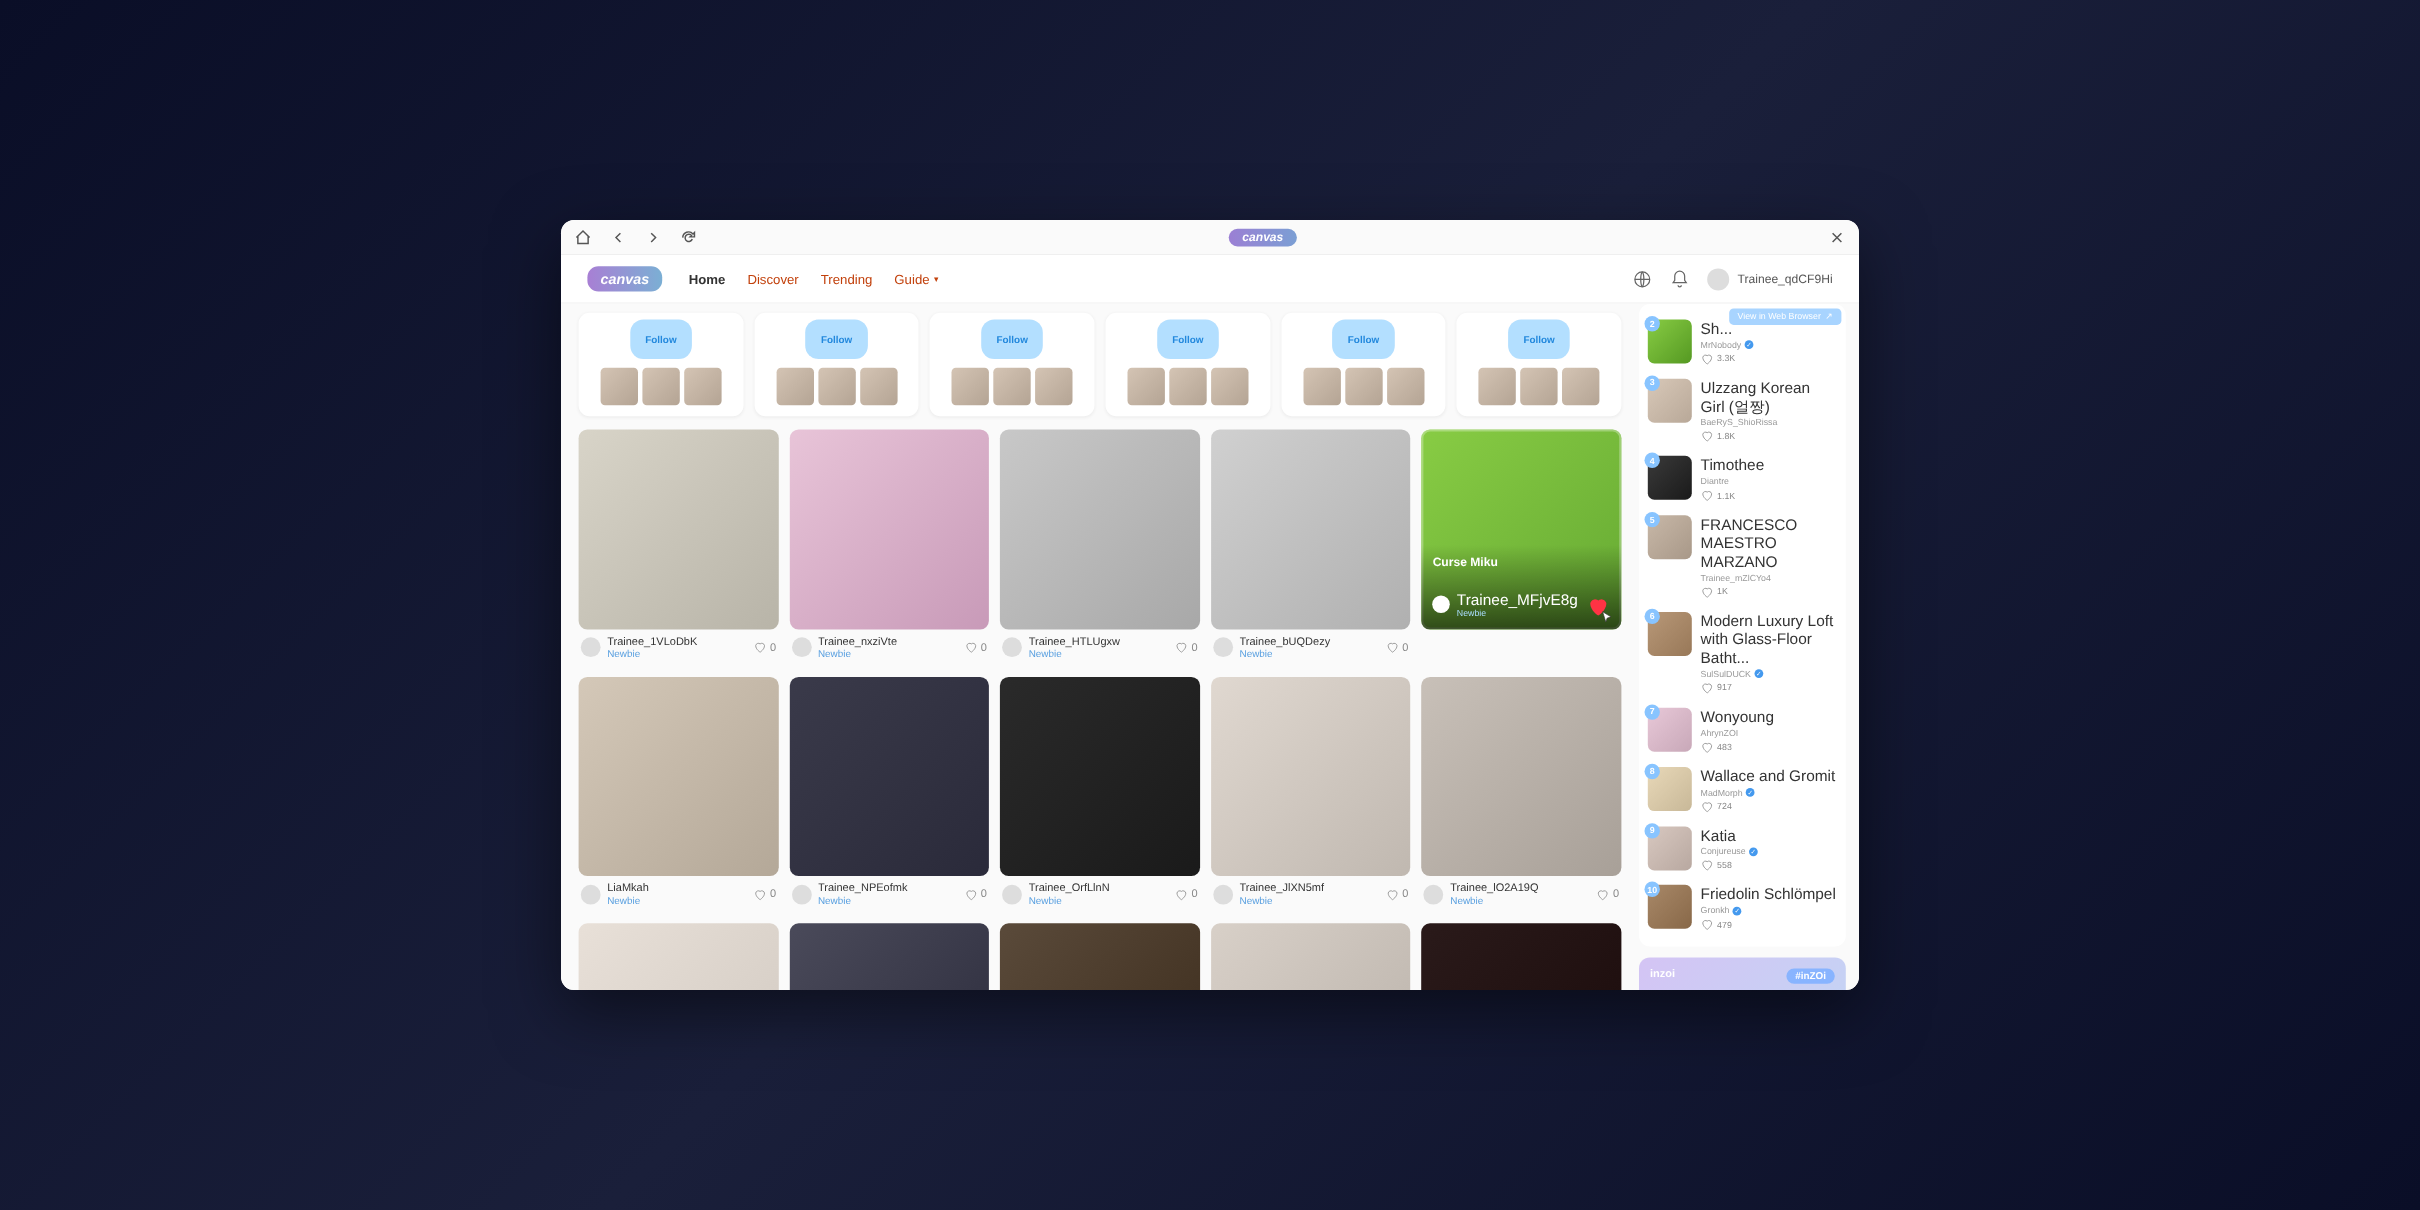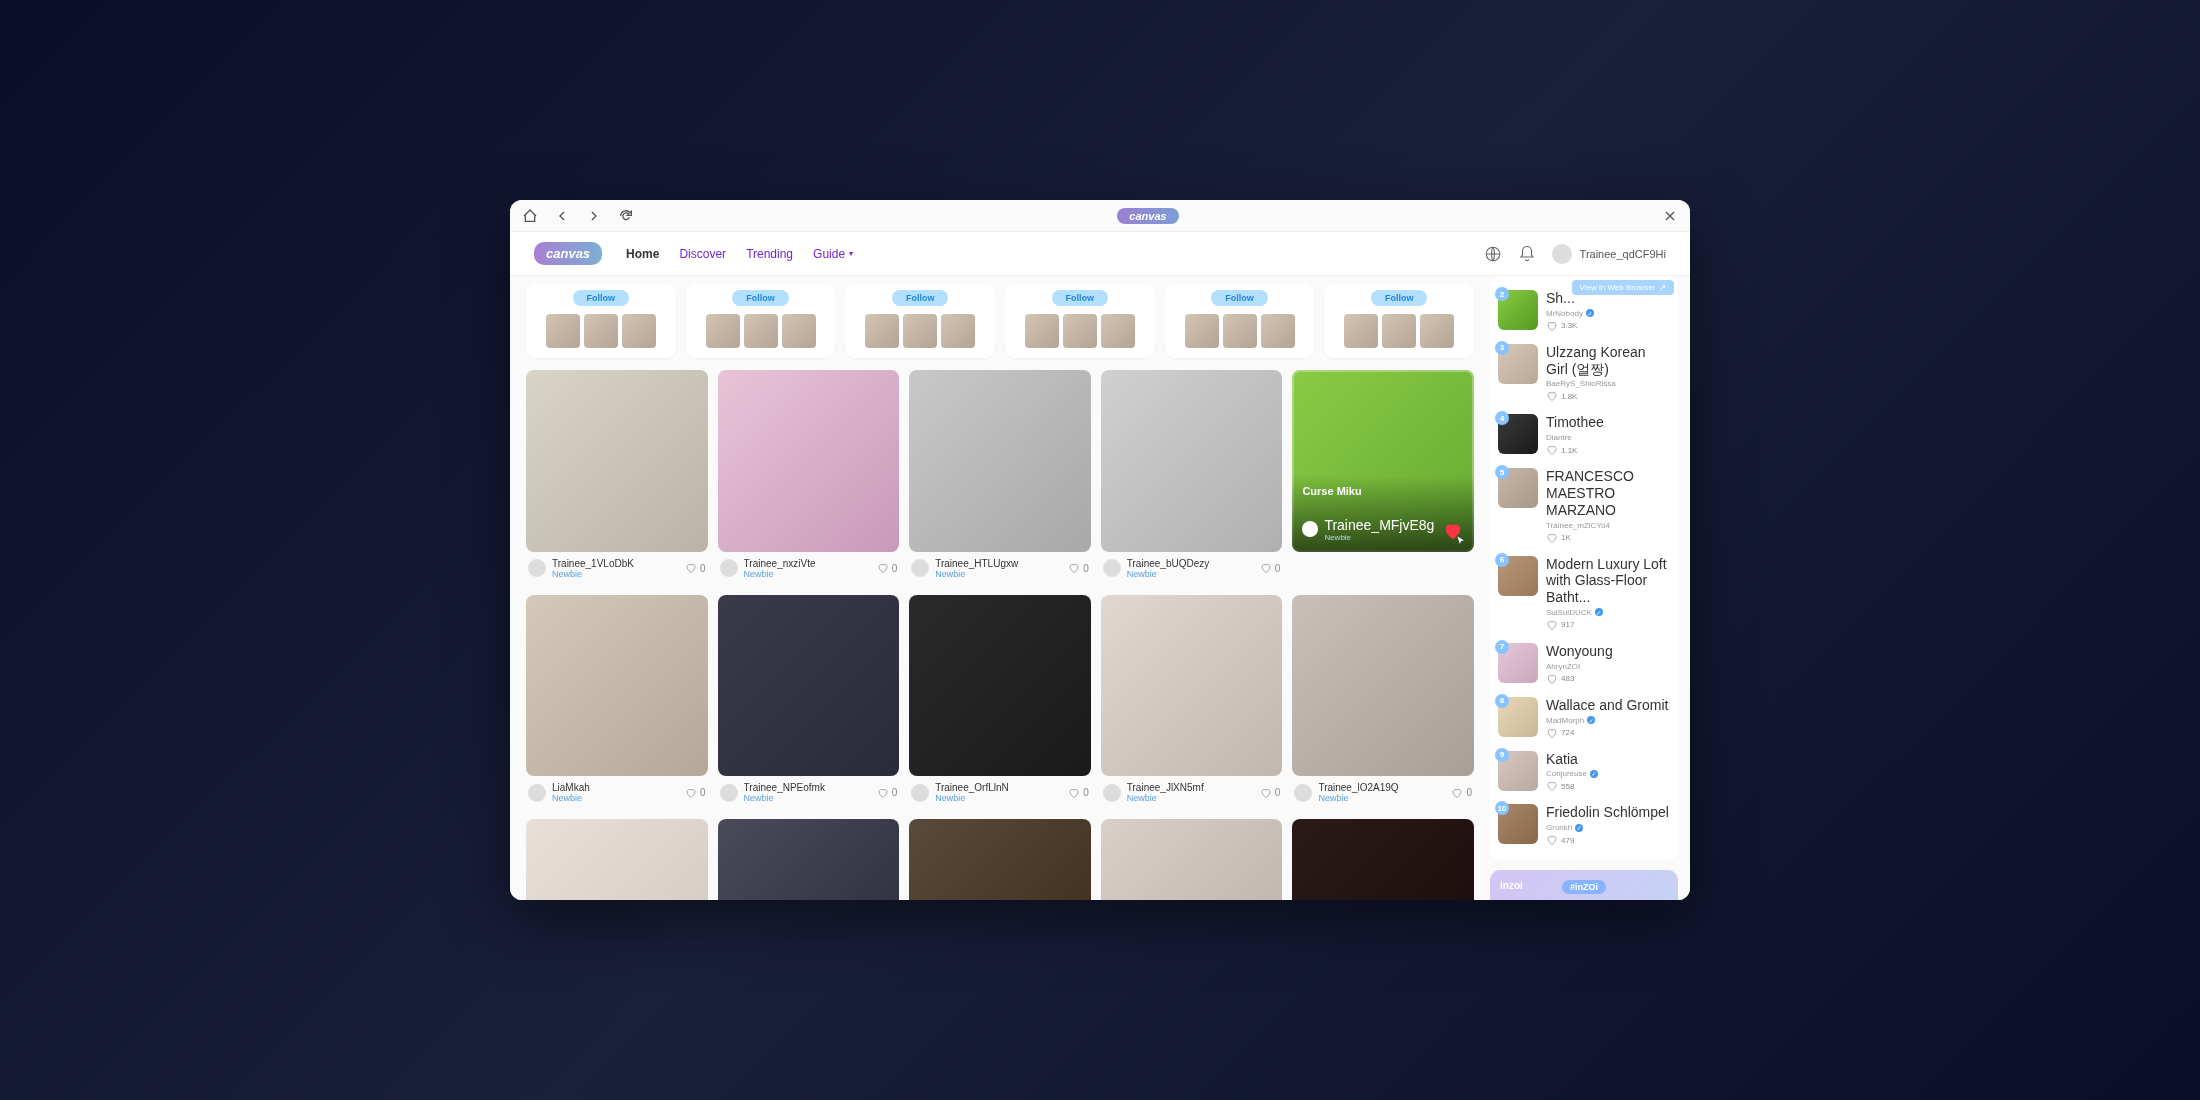--- a/index.html
+++ b/index.html
@@ -14,7 +14,7 @@
 .navbar{height:44px;background:#fff;display:flex;align-items:center;padding:0 24px;border-bottom:1px solid #f0f0f0}
 .logo{background:linear-gradient(90deg,#a87fd4,#7bafd4);color:#fff;padding:4px 12px;border-radius:10px;font-size:13px;font-weight:700;font-style:italic;margin-right:24px}
 .nav-links{display:flex;gap:20px;flex:1}
-.nav-link{font-size:12px;color:#6d28d9;cursor:pointer;display:flex;align-items:center;gap:4px}
+.nav-link{font-size:12px;color:#c2410c;cursor:pointer;display:flex;align-items:center;gap:4px}
 .nav-link.active{color:#333;font-weight:600}
 .nav-right{display:flex;gap:16px;align-items:center}
 .nav-icon{width:18px;height:18px;display:flex;align-items:center;justify-content:center;cursor:pointer;color:#666}

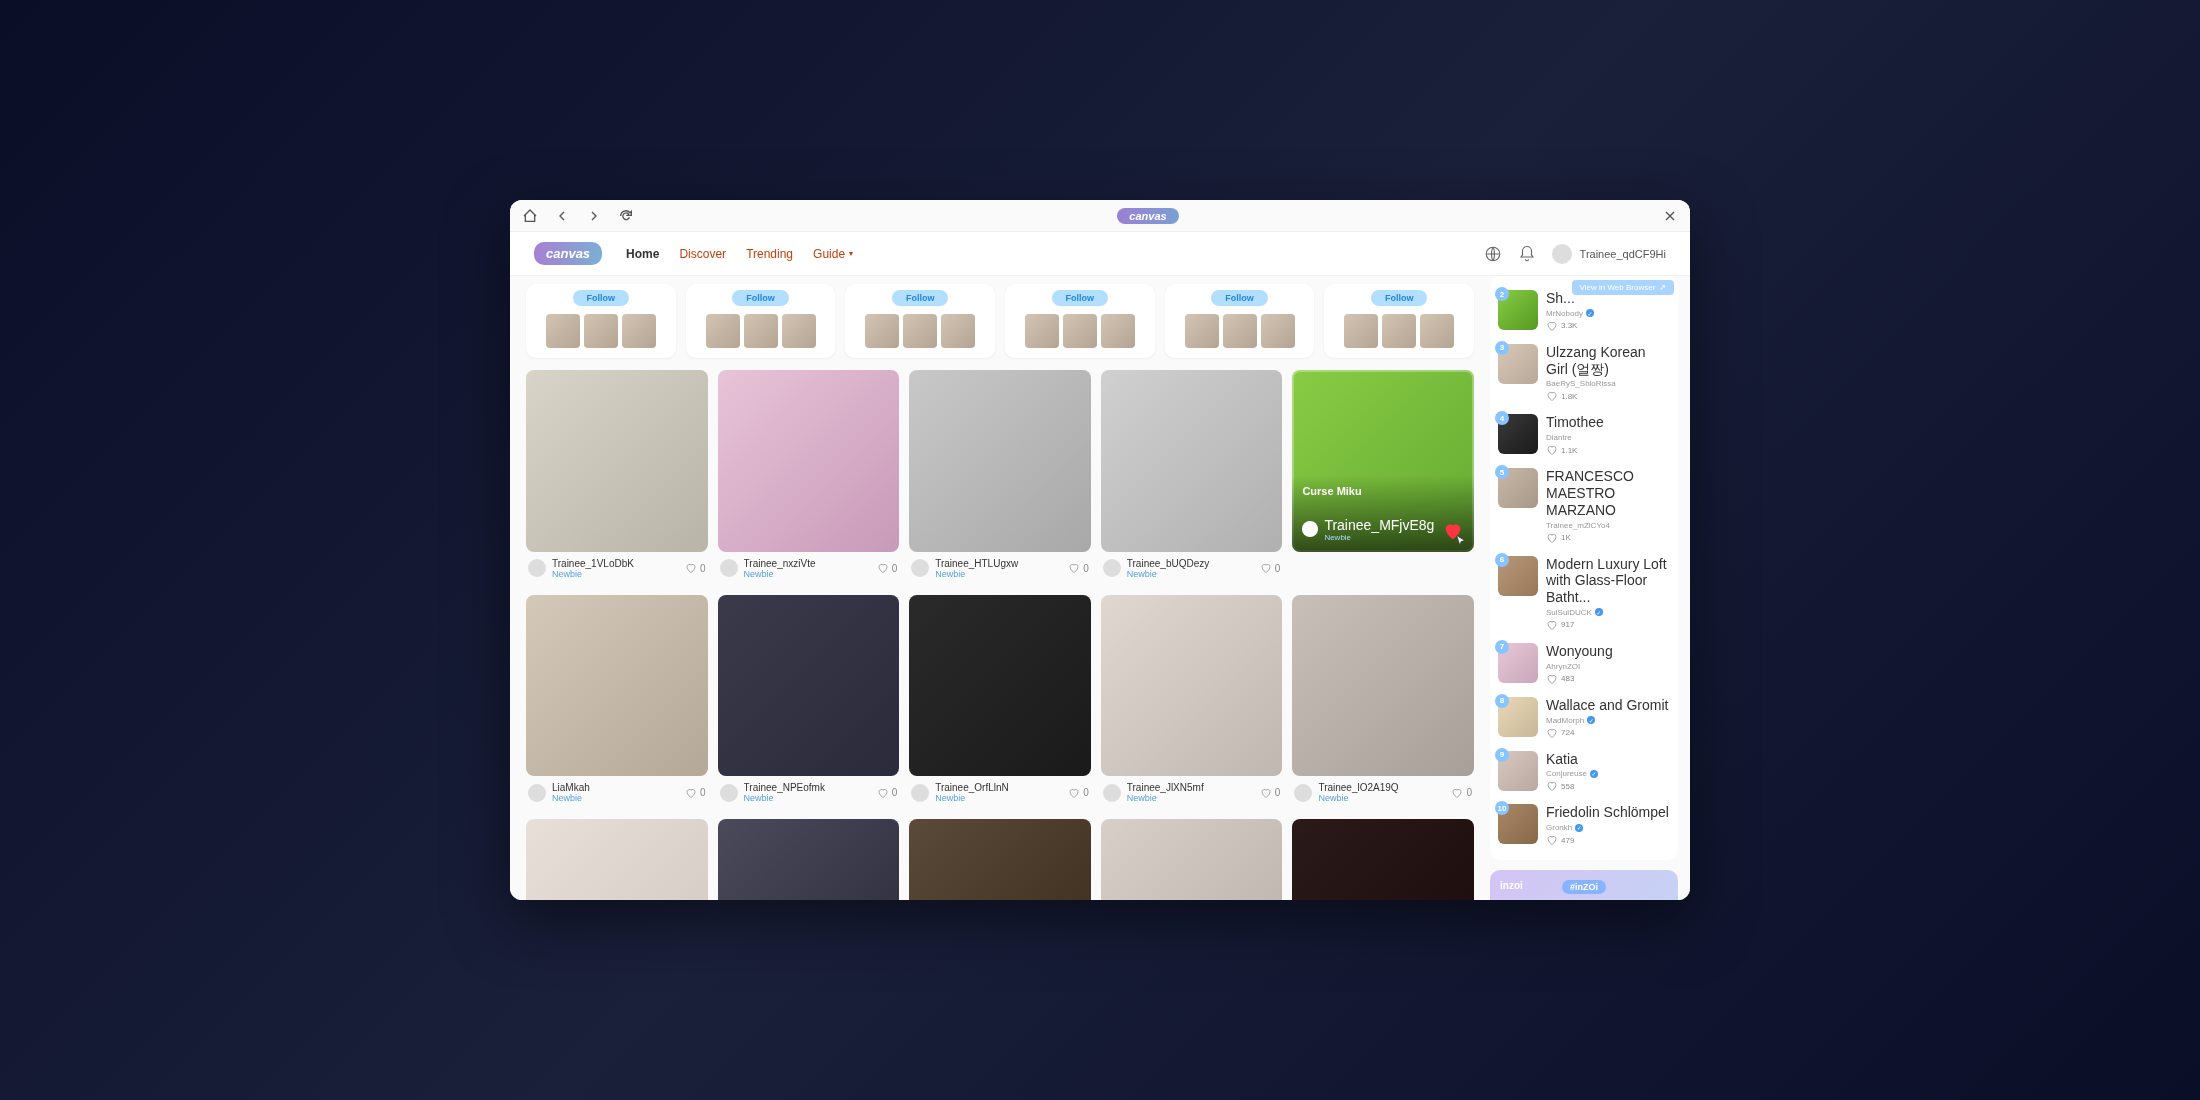--- a/index.html
+++ b/index.html
@@ -24,7 +24,7 @@
 .main{flex:1;overflow-y:auto;padding:0 16px 16px}
 .suggest-row{display:flex;gap:10px;padding:8px 0 12px}
 .suggest-card{flex:1;background:#fff;border-radius:10px;padding:6px 8px 10px;display:flex;flex-direction:column;align-items:center;box-shadow:0 1px 3px rgba(0,0,0,0.05)}
-.follow-btn{background:#b3dfff;color:#2288dd;border:none;border-radius:12px;padding:3px 14px;font-size:9px;font-weight:600;cursor:pointer;margin-bottom:8px}
+.follow-btn{background:#b3dfff;color:#2288dd;border:none;border-radius:12px;padding:13px 14px;font-size:9px;font-weight:600;cursor:pointer;margin-bottom:8px}
 .thumb-row{display:flex;gap:4px}
 .thumb{width:34px;height:34px;border-radius:4px;background:linear-gradient(135deg,#d4c4b4,#b4a494)}
 .grid{display:grid;grid-template-columns:repeat(5,1fr);gap:10px}

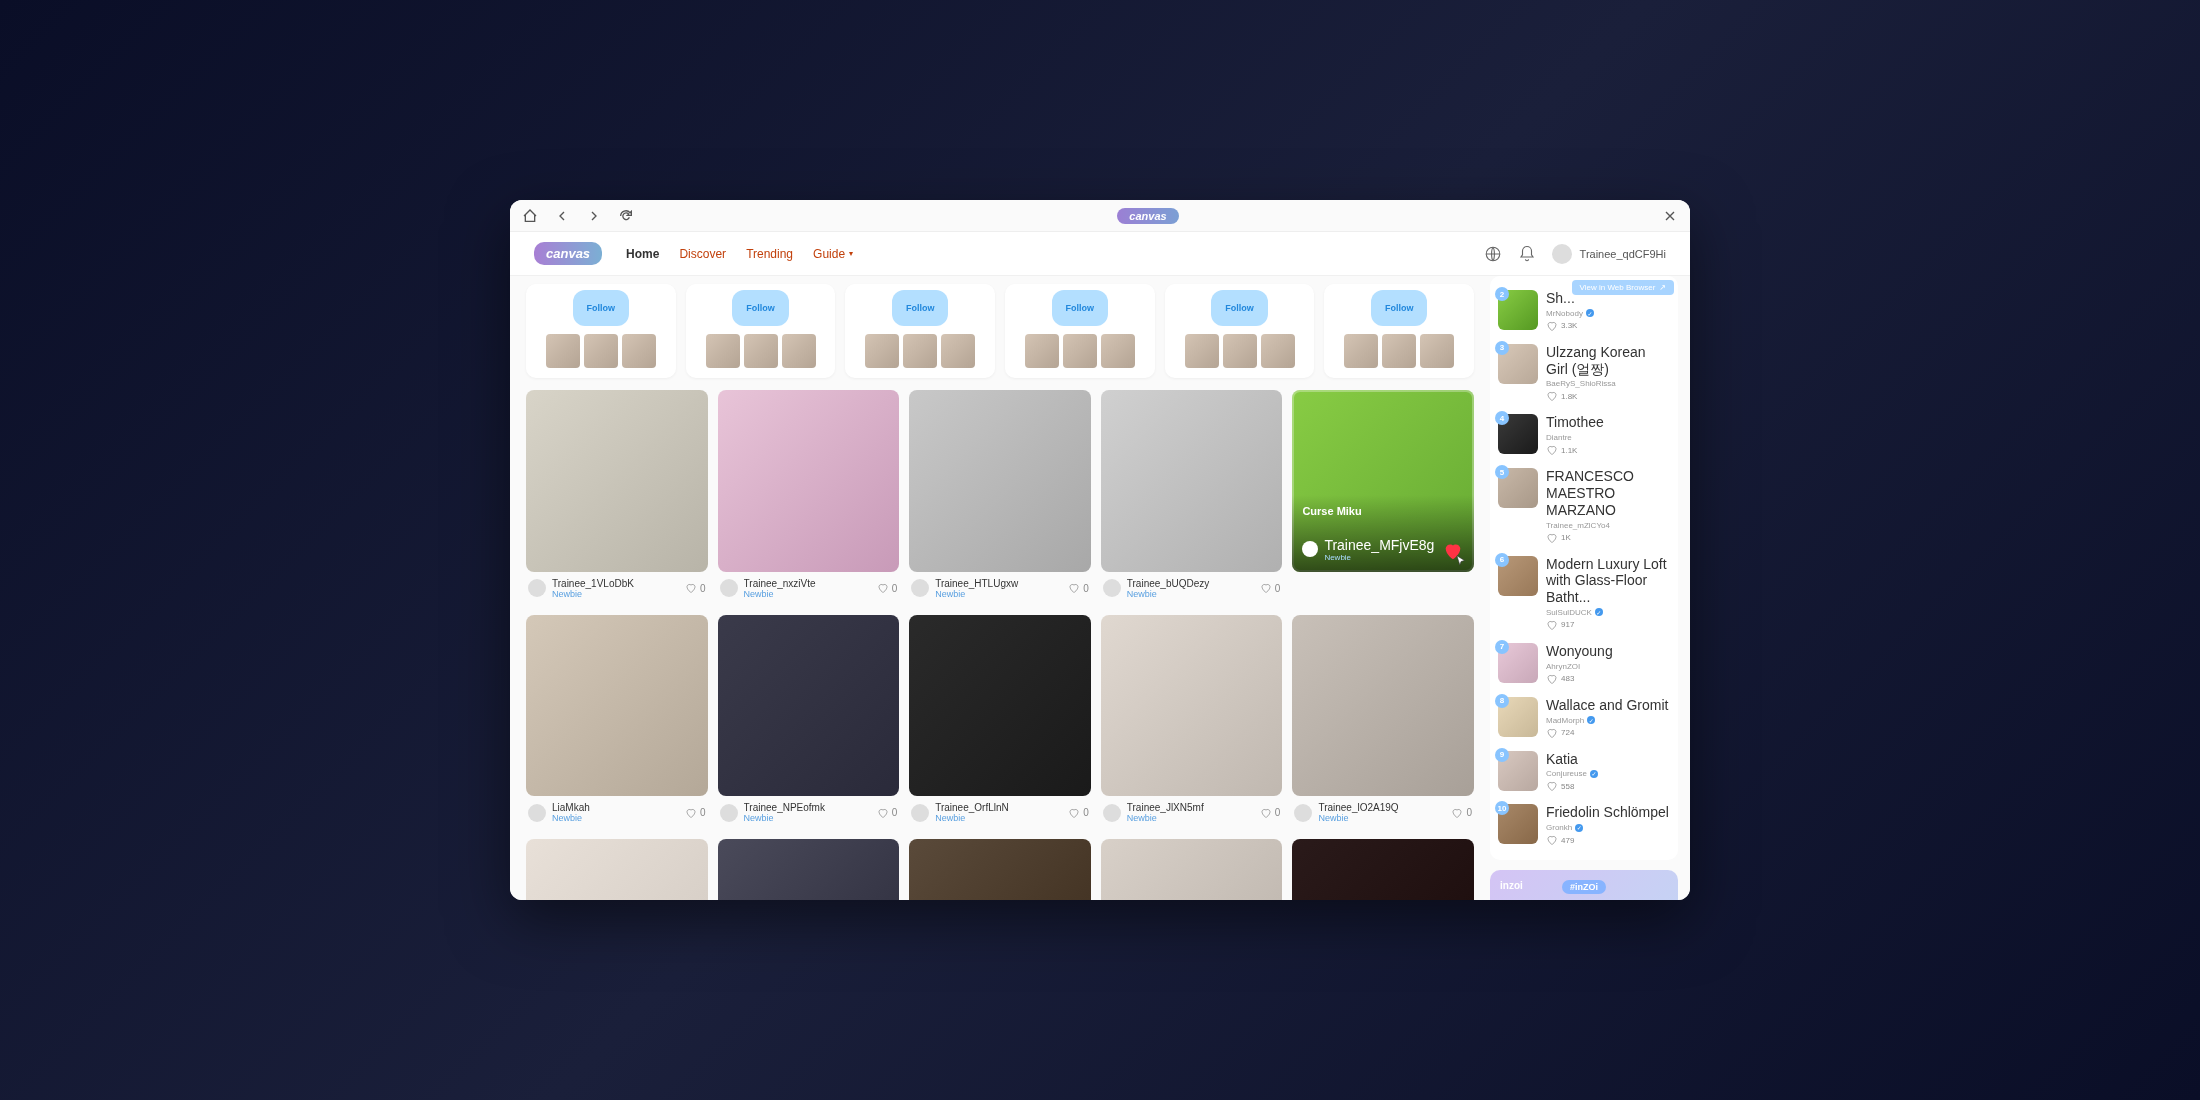--- a/index.html
+++ b/index.html
@@ -56,7 +56,7 @@
 .side-author{font-size:8px;color:#999;display:flex;align-items:center;gap:3px}
 .verified{width:8px;height:8px;background:#4499ee;border-radius:50%;display:inline-flex;align-items:center;justify-content:center;color:#fff;font-size:6px}
 .side-likes{font-size:8px;color:#888;display:flex;align-items:center;gap:3px;margin-top:2px}
-.promo{margin-top:10px;height:59px;border-radius:10px;background:linear-gradient(135deg,#d4c4f4,#c4d4f4);padding:10px;position:relative;display:flex;flex-direction:column;gap:10px;align-items:center}
+.promo{margin-top:10px;height:59px;border-radius:10px;background:linear-gradient(135deg,#d4c4f4,#c4d4f4);padding:10px;position:relative;display:flex;flex-direction:column;gap:10px;align-items:flex-end}
 .promo-logo{position:absolute;top:10px;left:10px;font-size:10px;color:#fff;font-weight:600}
 .promo-tag{background:#88b4ff;color:#fff;font-size:9px;padding:2px 8px;border-radius:10px;font-weight:600}
 svg{width:100%;height:100%}

